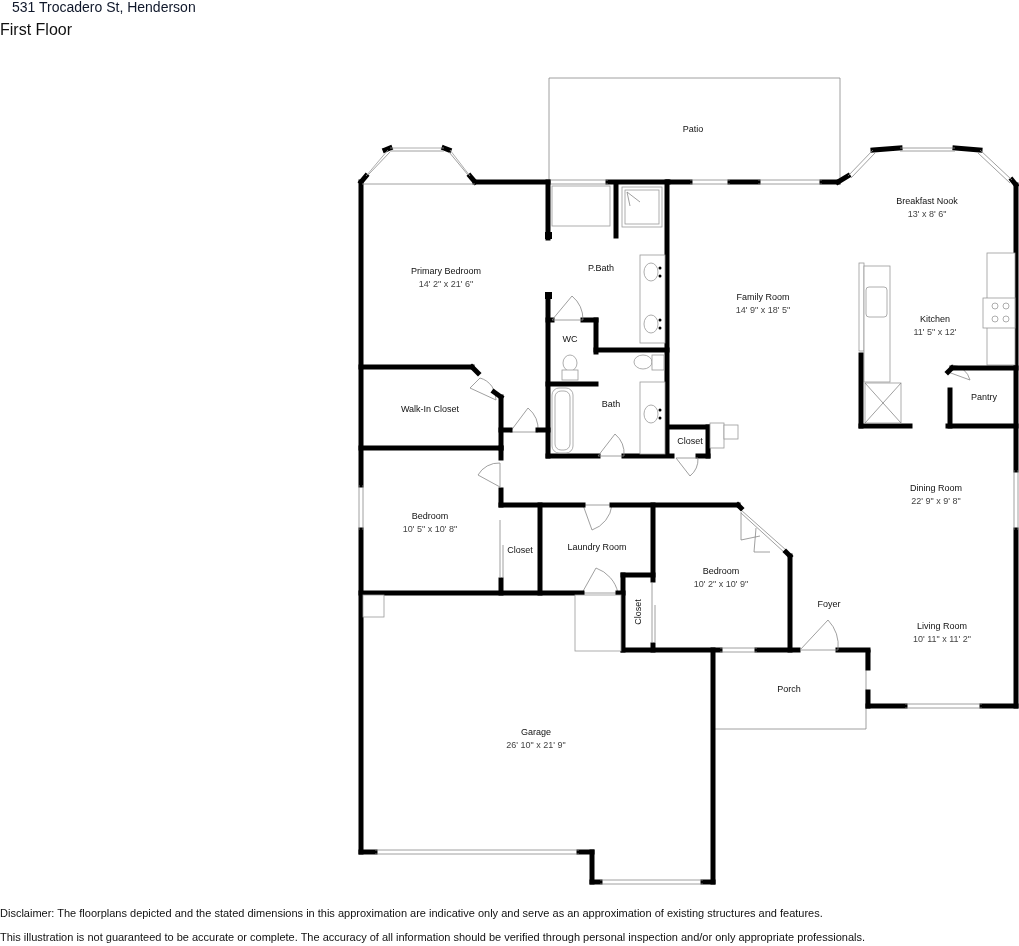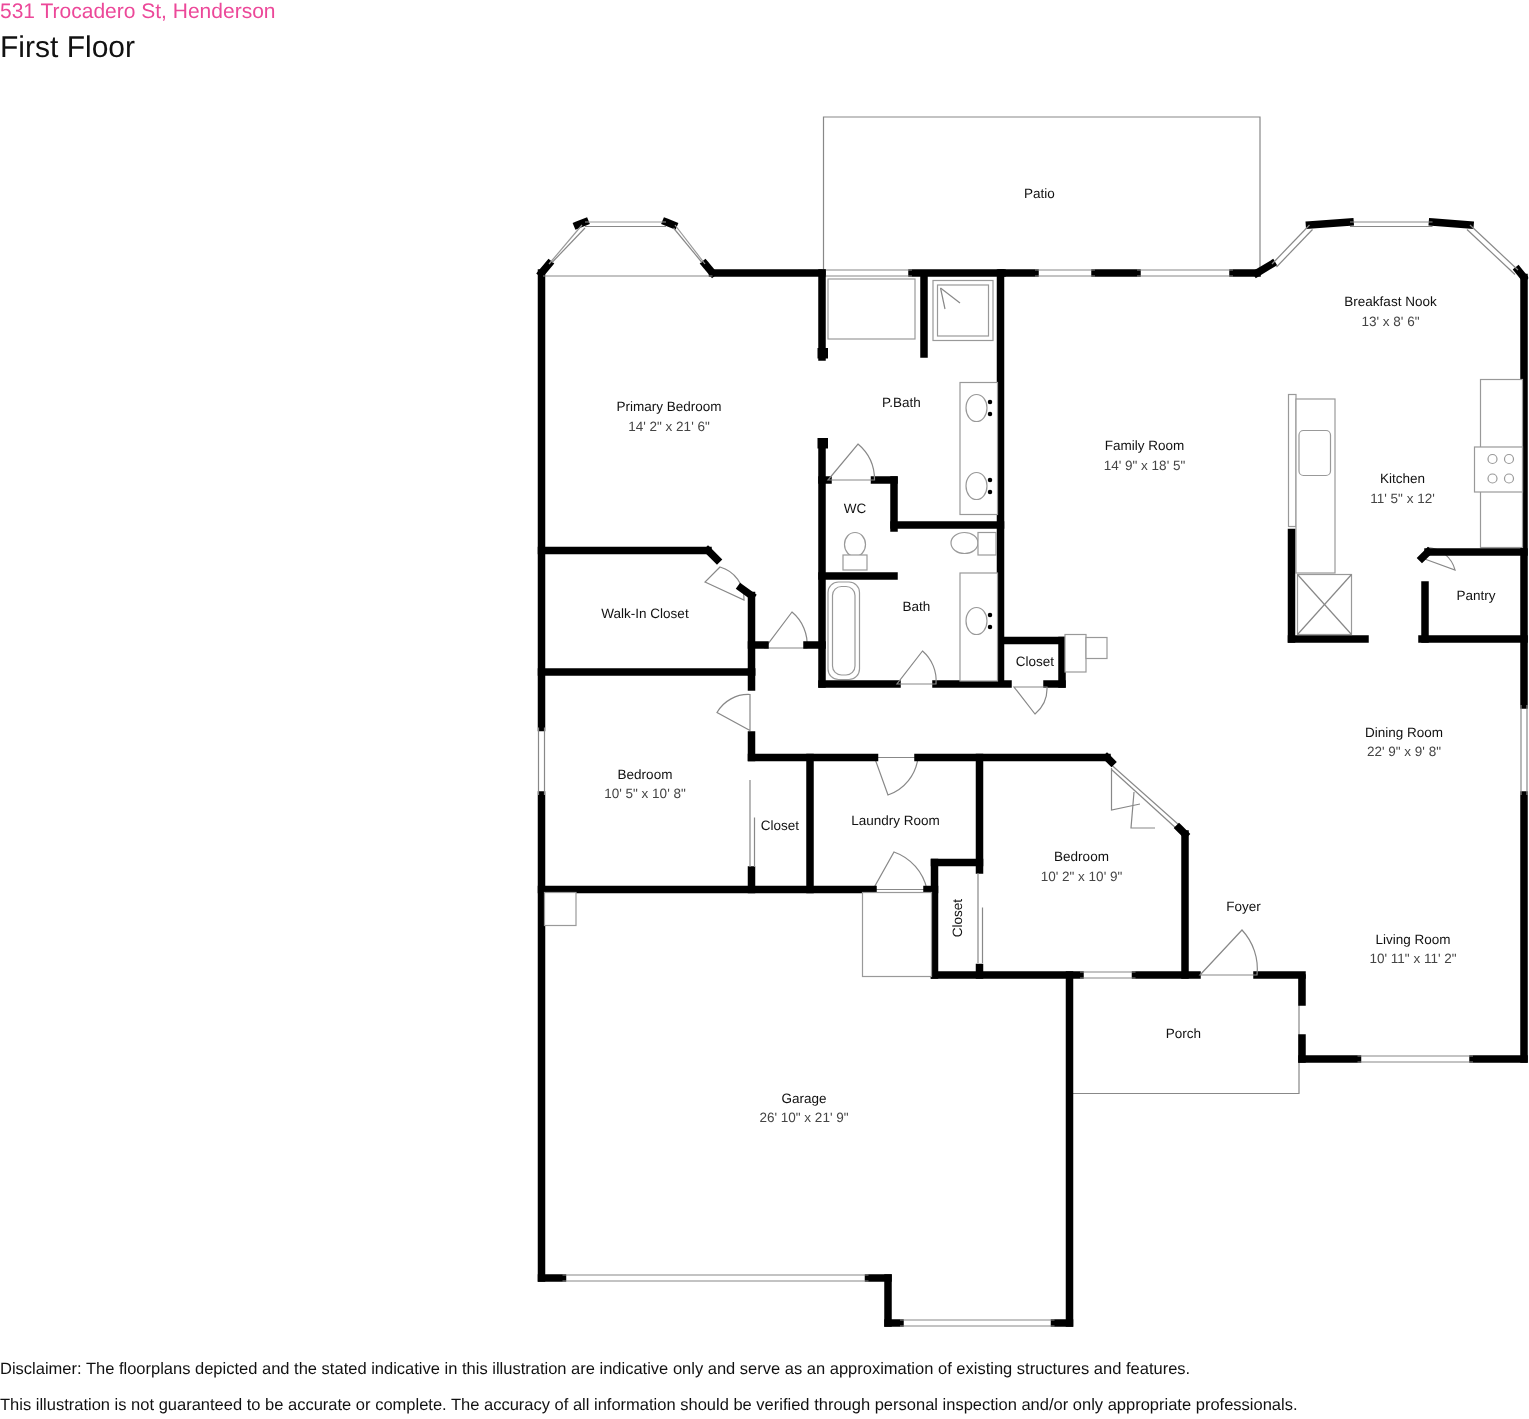--- a/index.html
+++ b/index.html
@@ -5,7 +5,7 @@
     html, body { margin: 0; padding: 0; background: #ffffff; }
     body { width: 1019px; height: 946px; position: relative; overflow: hidden; font-family: "Liberation Sans", sans-serif; color: #111; }
     .header { position: absolute; left: 0; top: 0; }
-    .address { position: absolute; left: 0; top: -1px; font-size: 14px; white-space: nowrap; color: #ec4899; }
+    .address { position: absolute; left: 12px; top: -1px; font-size: 14px; white-space: nowrap; color: #0f172a; }
     .floor { position: absolute; left: 0; top: 21px; font-size: 20px; white-space: nowrap; color: #111; }
     .plan { position: absolute; left: 0; top: 0; width: 1019px; height: 946px; }
     .room-name { font-family: "Liberation Sans", sans-serif; font-size: 9px; fill: #111; text-anchor: middle; }

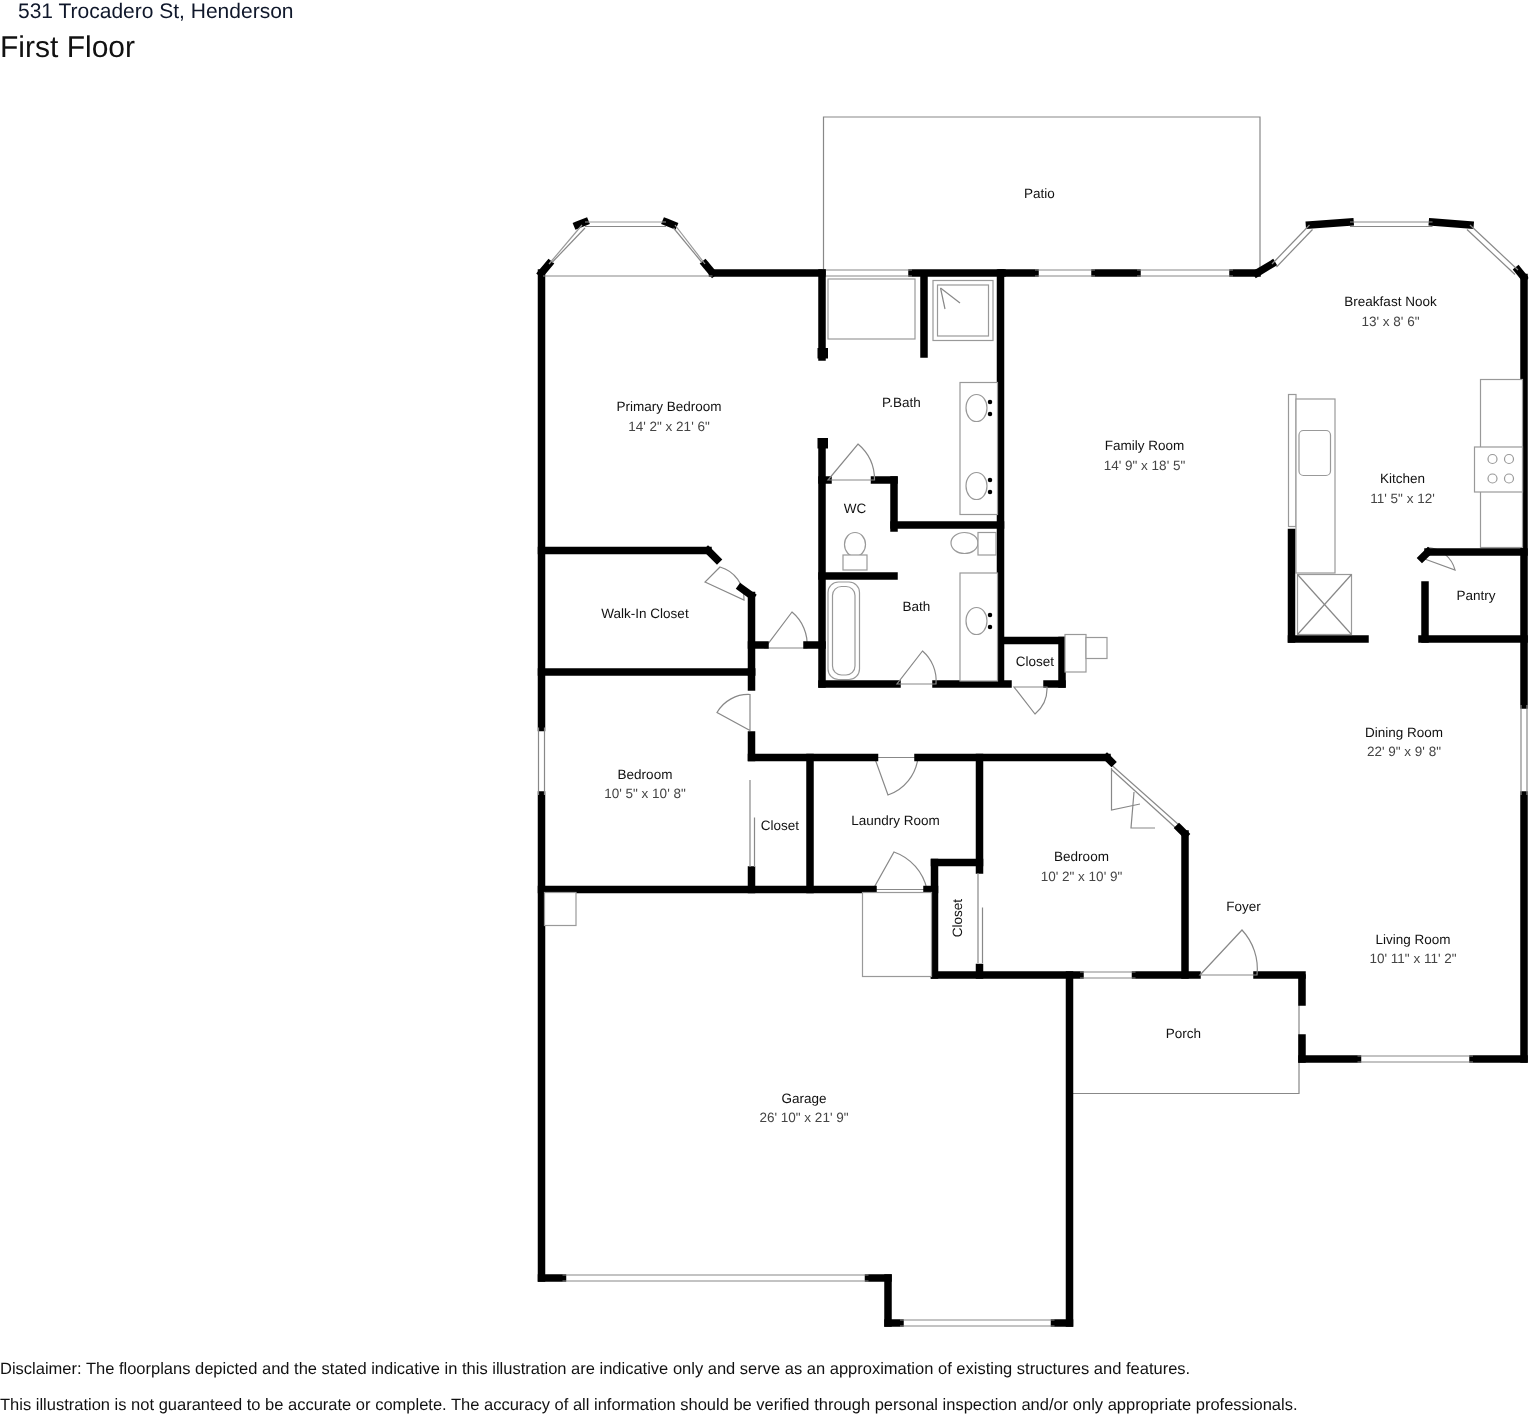--- a/index.html
+++ b/index.html
@@ -6,7 +6,7 @@
     body { width: 1019px; height: 946px; position: relative; overflow: hidden; font-family: "Liberation Sans", sans-serif; color: #111; }
     .header { position: absolute; left: 0; top: 0; }
     .address { position: absolute; left: 12px; top: -1px; font-size: 14px; white-space: nowrap; color: #0f172a; }
-    .floor { position: absolute; left: 0; top: 21px; font-size: 20px; white-space: nowrap; color: #111; }
+    .floor { position: absolute; left: 0; top: 21px; font-size: 16px; white-space: nowrap; color: #111; }
     .plan { position: absolute; left: 0; top: 0; width: 1019px; height: 946px; }
     .room-name { font-family: "Liberation Sans", sans-serif; font-size: 9px; fill: #111; text-anchor: middle; }
     .room-dim { font-family: "Liberation Sans", sans-serif; font-size: 9px; fill: #444; text-anchor: middle; }

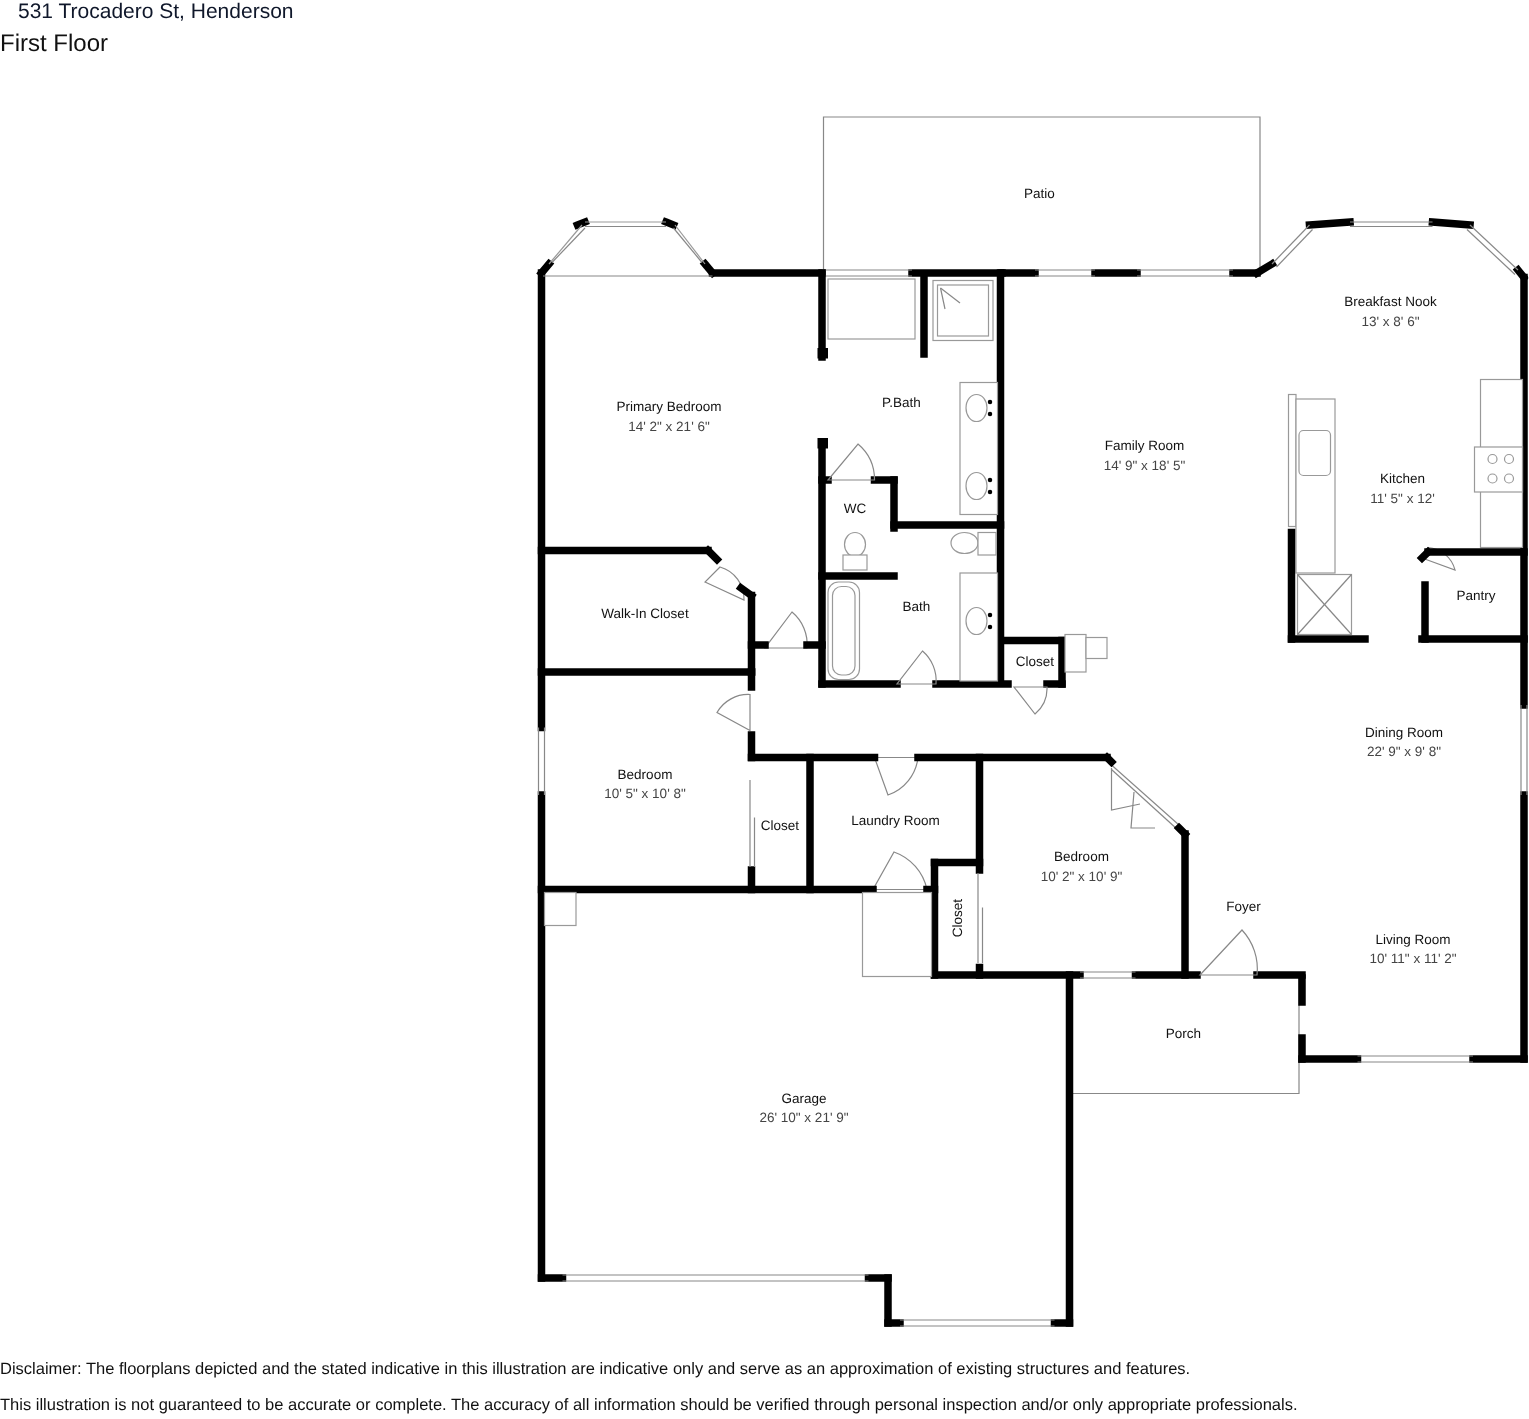--- a/index.html
+++ b/index.html
@@ -286,7 +286,7 @@
   </g>
 </svg>
 
-<div class="disclaimer d1">Disclaimer: The floorplans depicted and the stated indicative in this illustration are indicative only and serve as an approximation of existing structures and features.</div>
+<div class="disclaimer d1">Disclaimer: The floorplans depicted and the stated dimensions in this approximation are indicative only and serve as an approximation of existing structures and features.</div>
 <div class="disclaimer d2">This illustration is not guaranteed to be accurate or complete. The accuracy of all information should be verified through personal inspection and/or only appropriate professionals.</div>
 
 </body></html>

